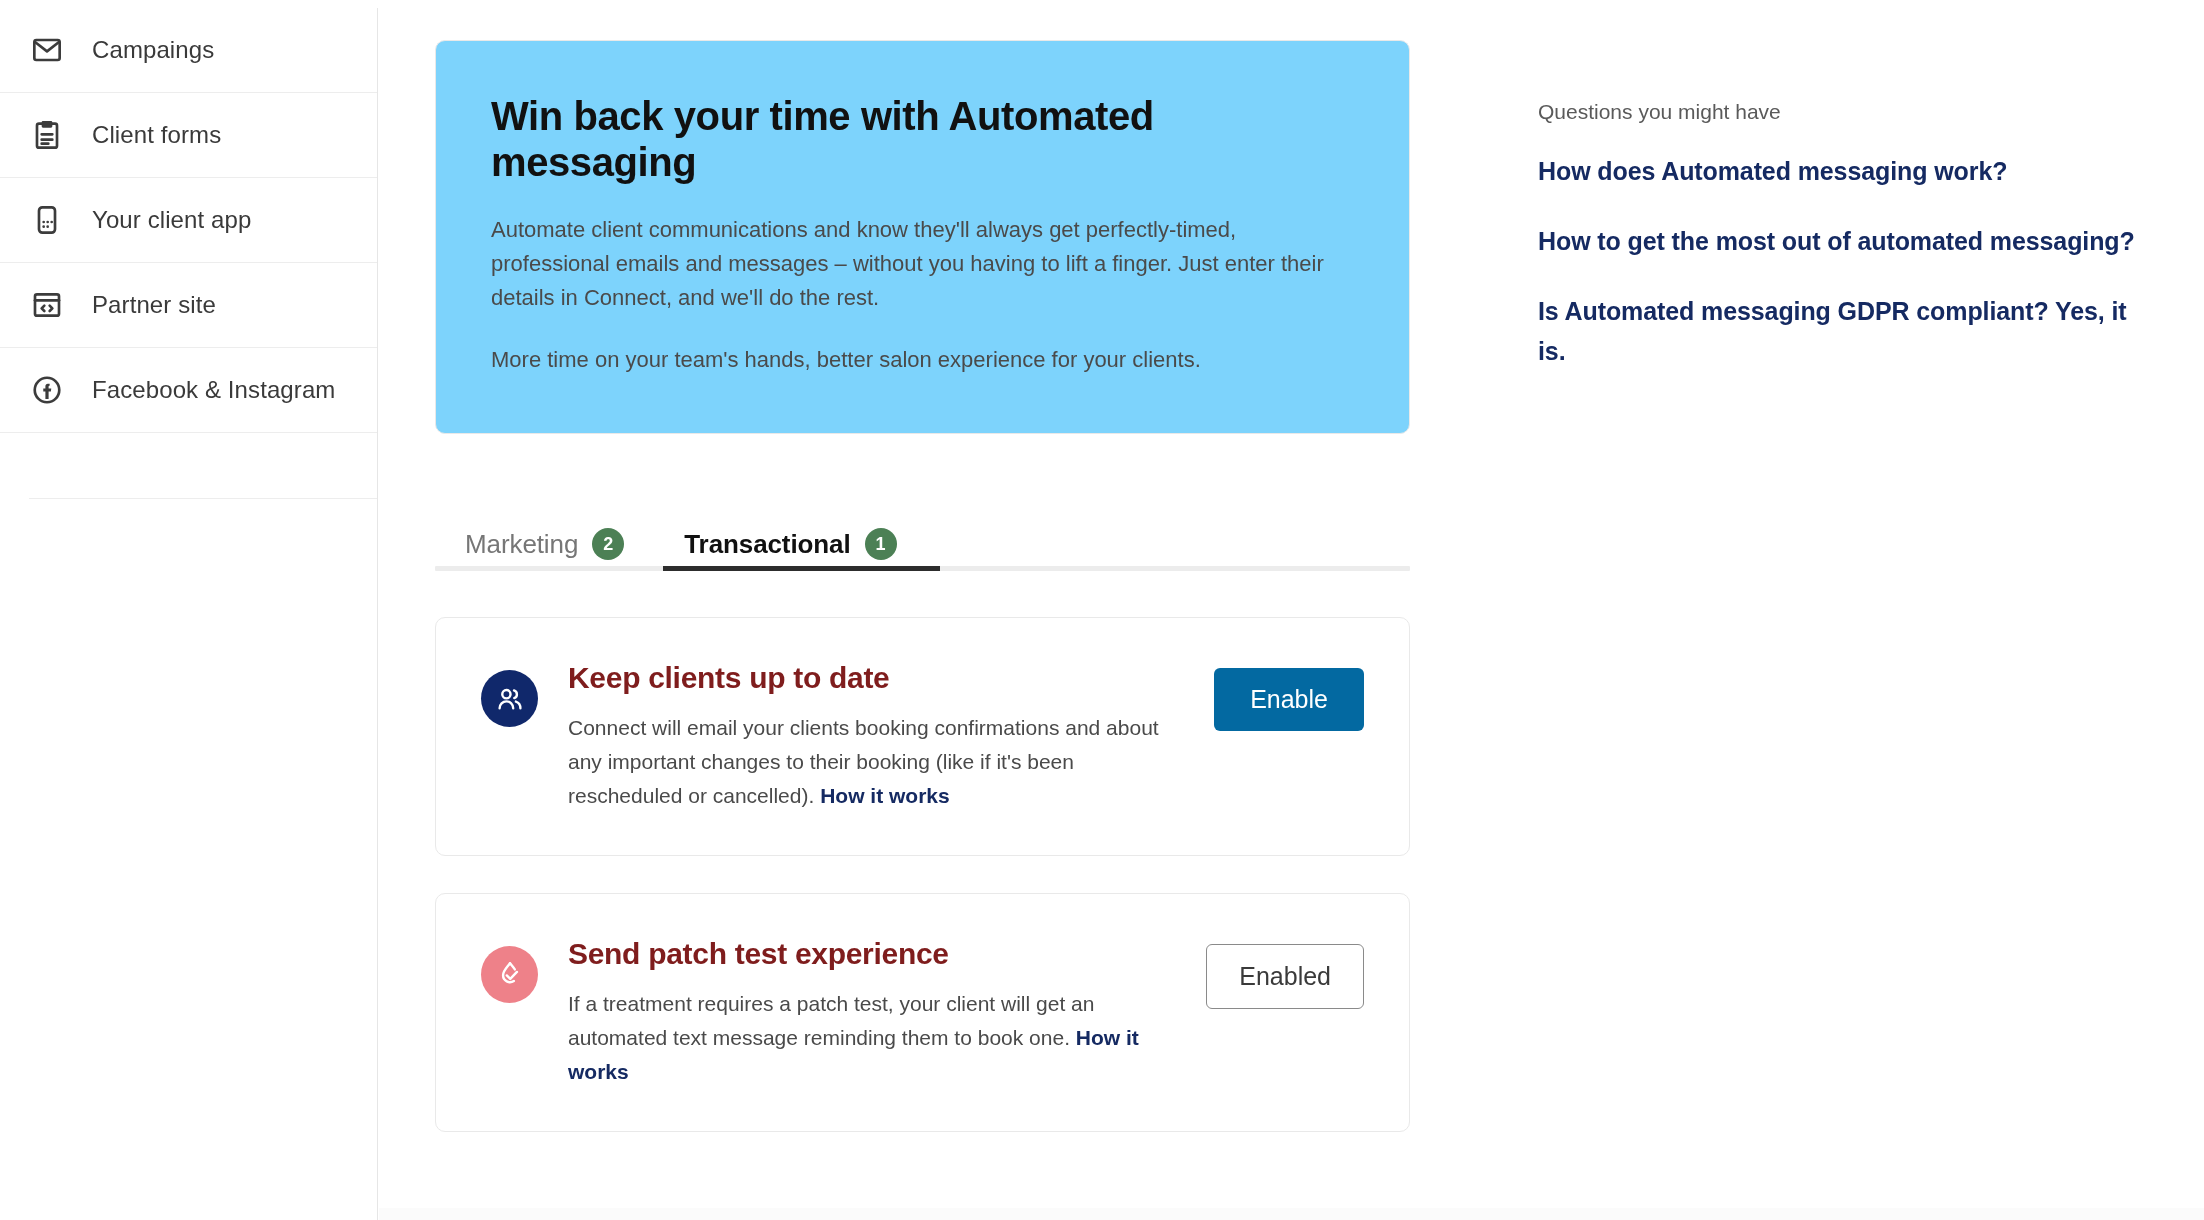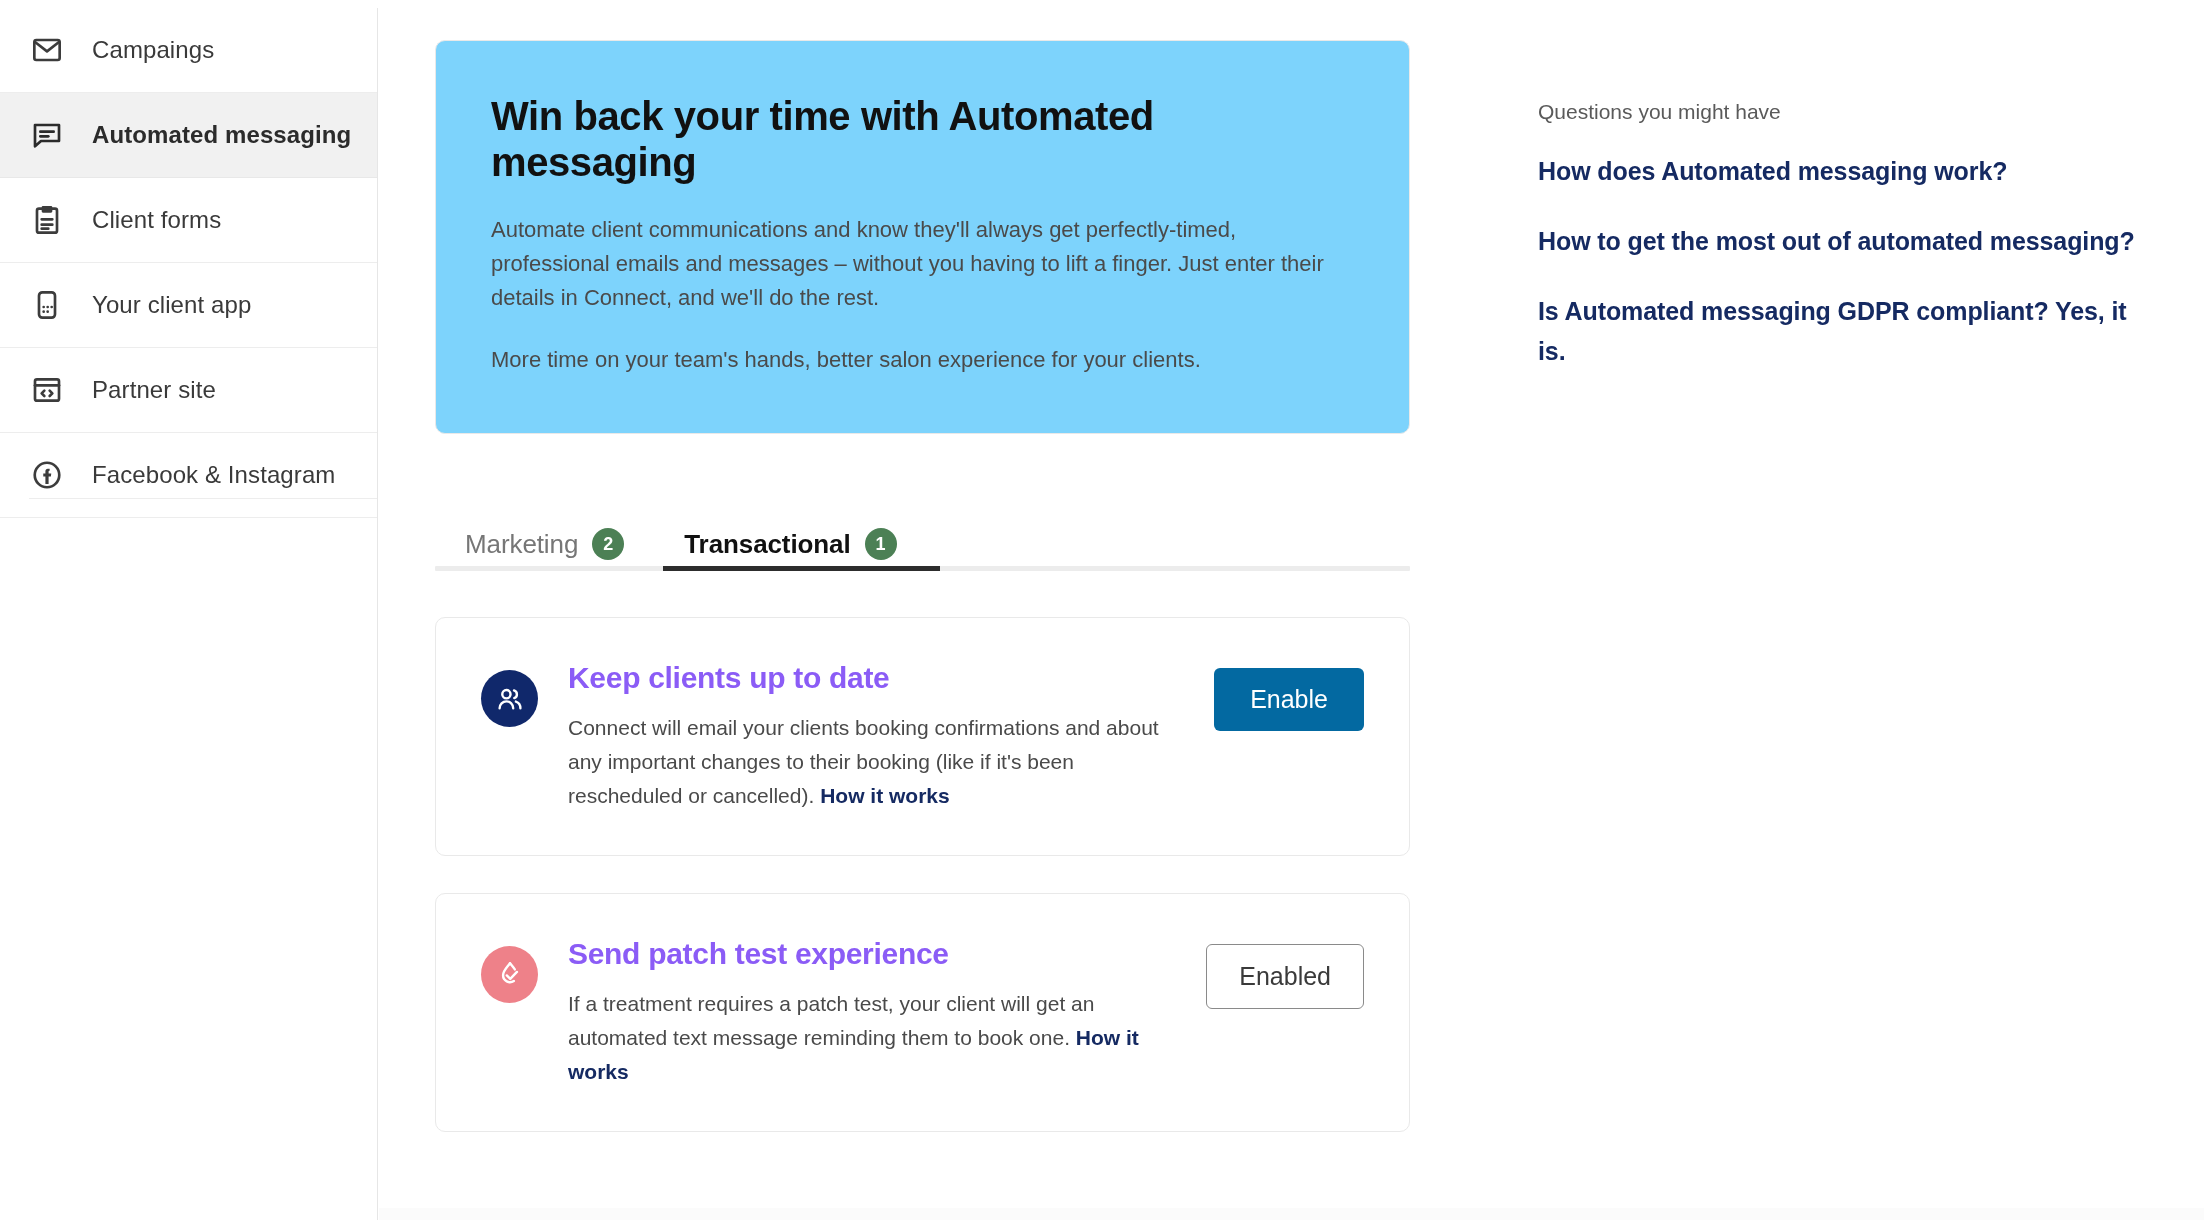--- a/index.html
+++ b/index.html
@@ -264,16 +264,6 @@
       <span class="nav-label">Campaings</span>
     </div>
 
-    <div class="nav-item active">
-      <span class="nav-icon">
-        <svg width="32" height="32" viewBox="0 0 24 24" fill="none" stroke="#2b2b2b" stroke-width="2" stroke-linecap="round" stroke-linejoin="round">
-          <path d="M3 4.5h18v12H7.5L3 20.5z"></path>
-          <path d="M7 9.5h10"></path>
-          <path d="M7 13h6"></path>
-        </svg>
-      </span>
-      <span class="nav-label">Automated messaging</span>
-    </div>
 
     <div class="nav-item">
       <span class="nav-icon">

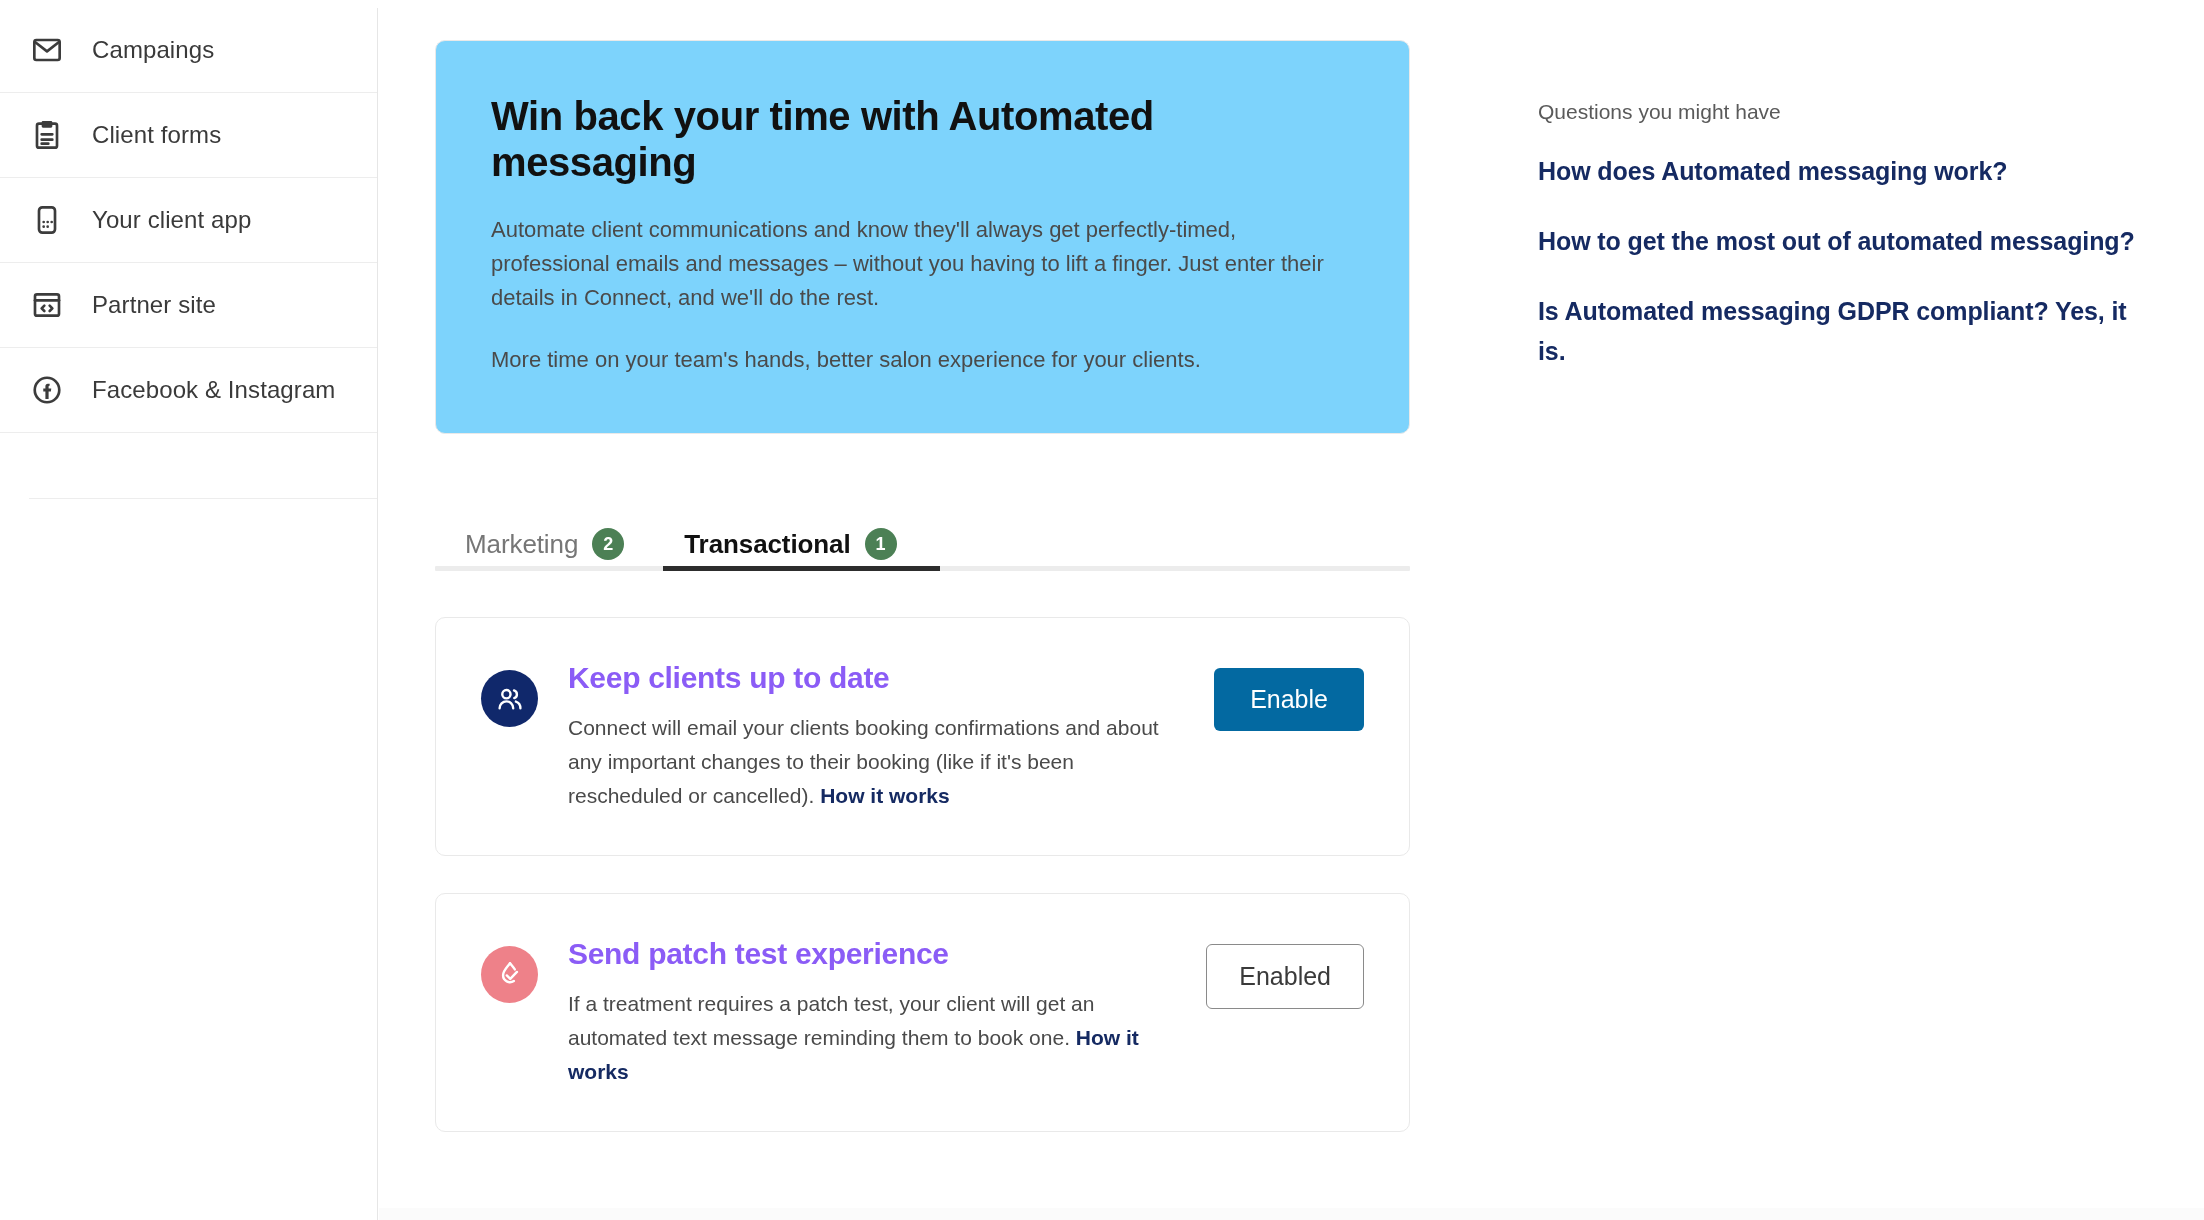--- a/index.html
+++ b/index.html
@@ -167,7 +167,7 @@
   .feature-title {
     font-size: 30px;
     font-weight: 700;
-    color: #8b5cf6;
+    color: #7f1d1d;
     letter-spacing: -0.3px;
     line-height: 1.2;
   }

